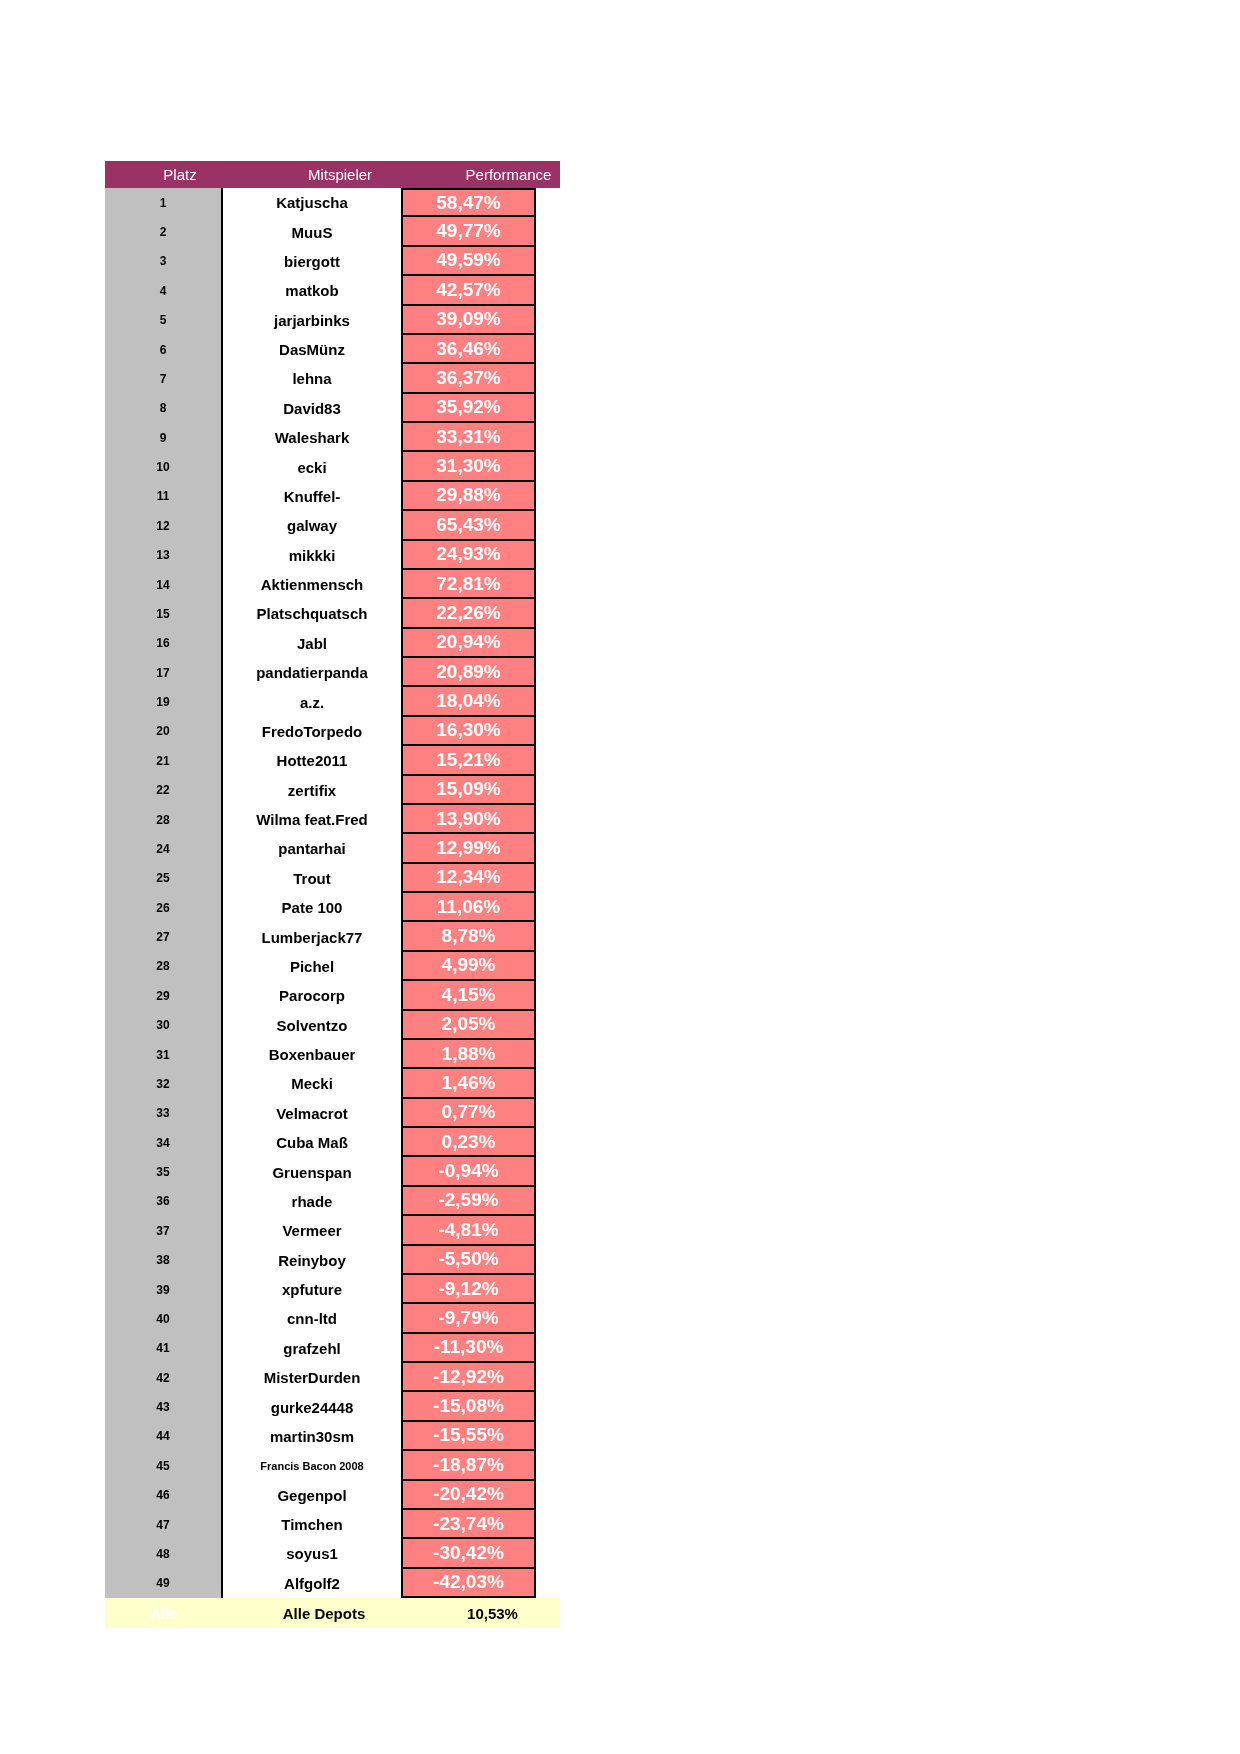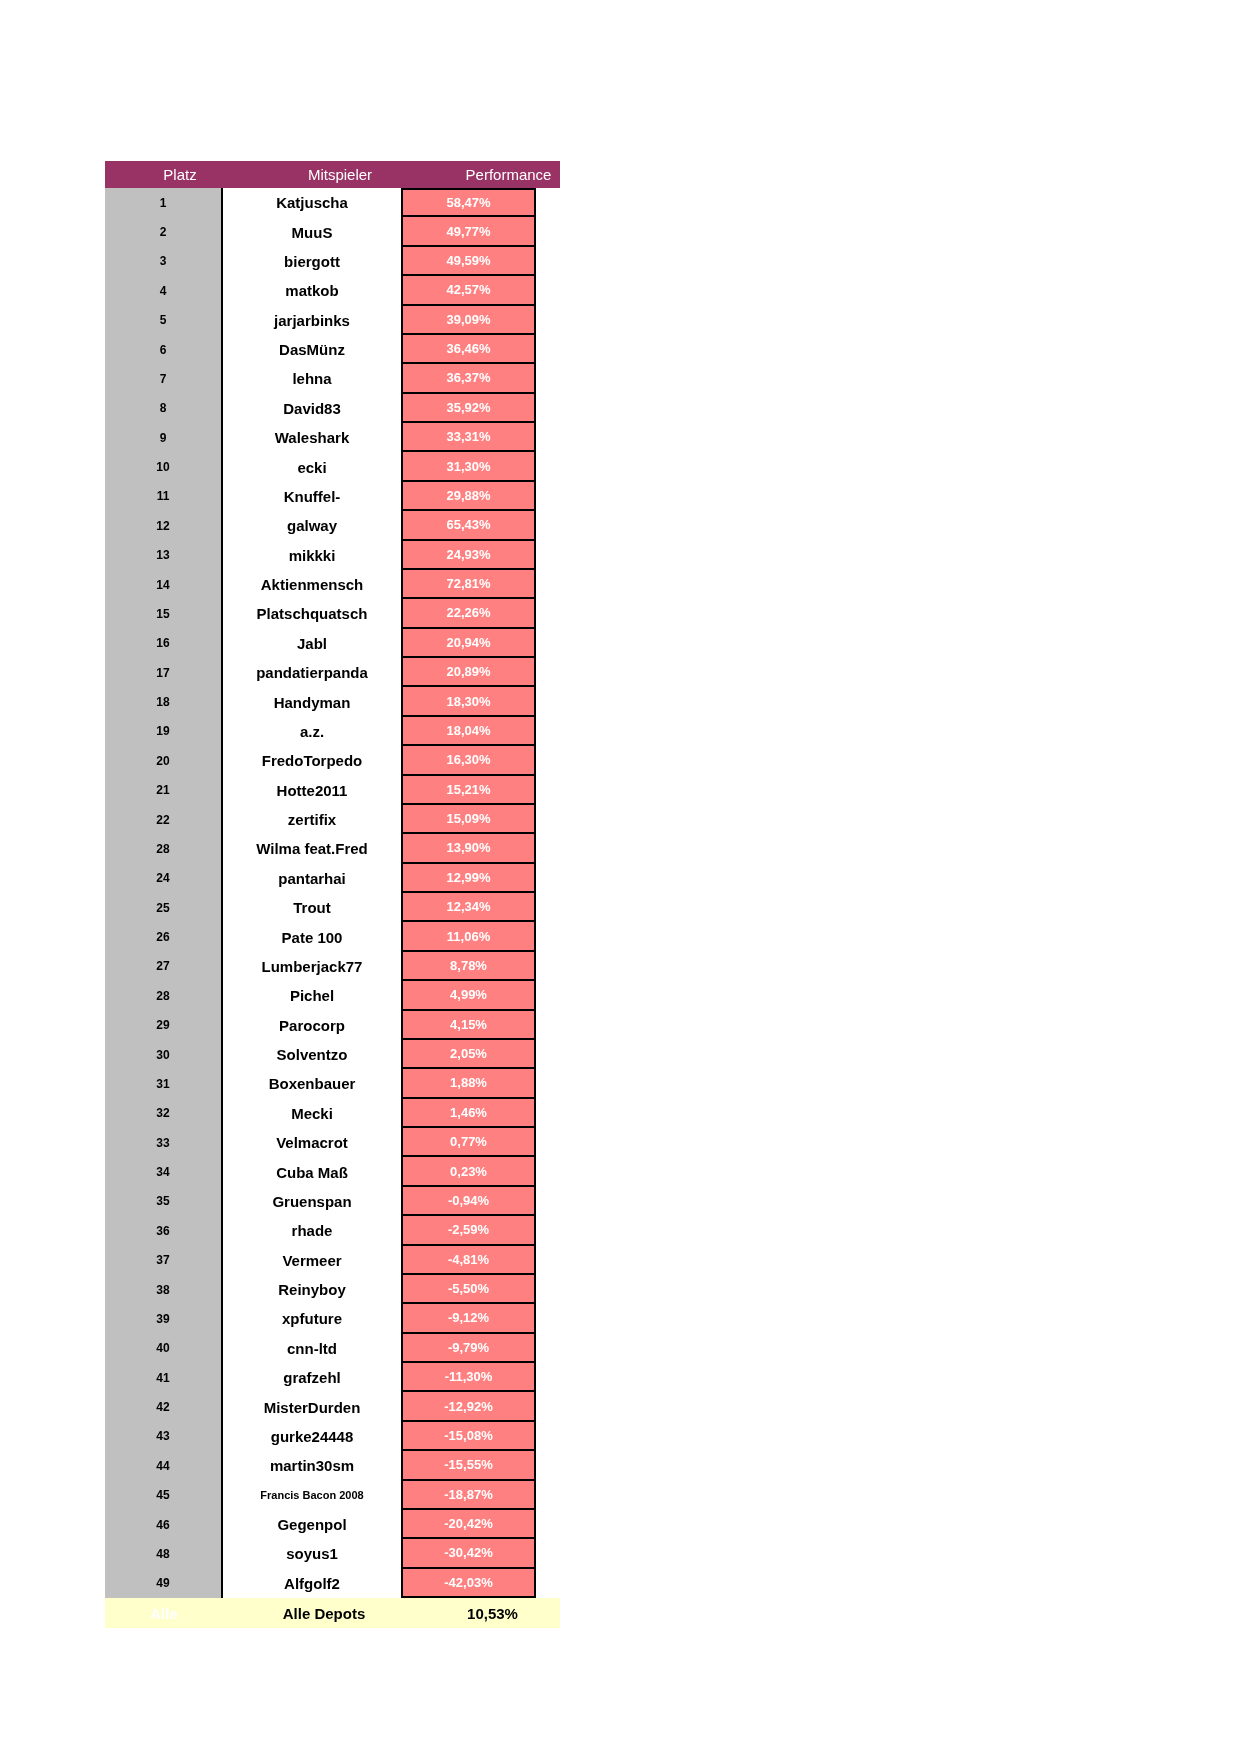--- a/index.html
+++ b/index.html
@@ -69,7 +69,7 @@
     border-top: none;
     color: var(--perf-text, #ffffff);
     font-weight: bold;
-    font-size: 13px;
+    font-size: 19px;
   }
   .row:first-child .td-perf { border-top: 2px solid var(--border, #000000); }
   .tfoot {

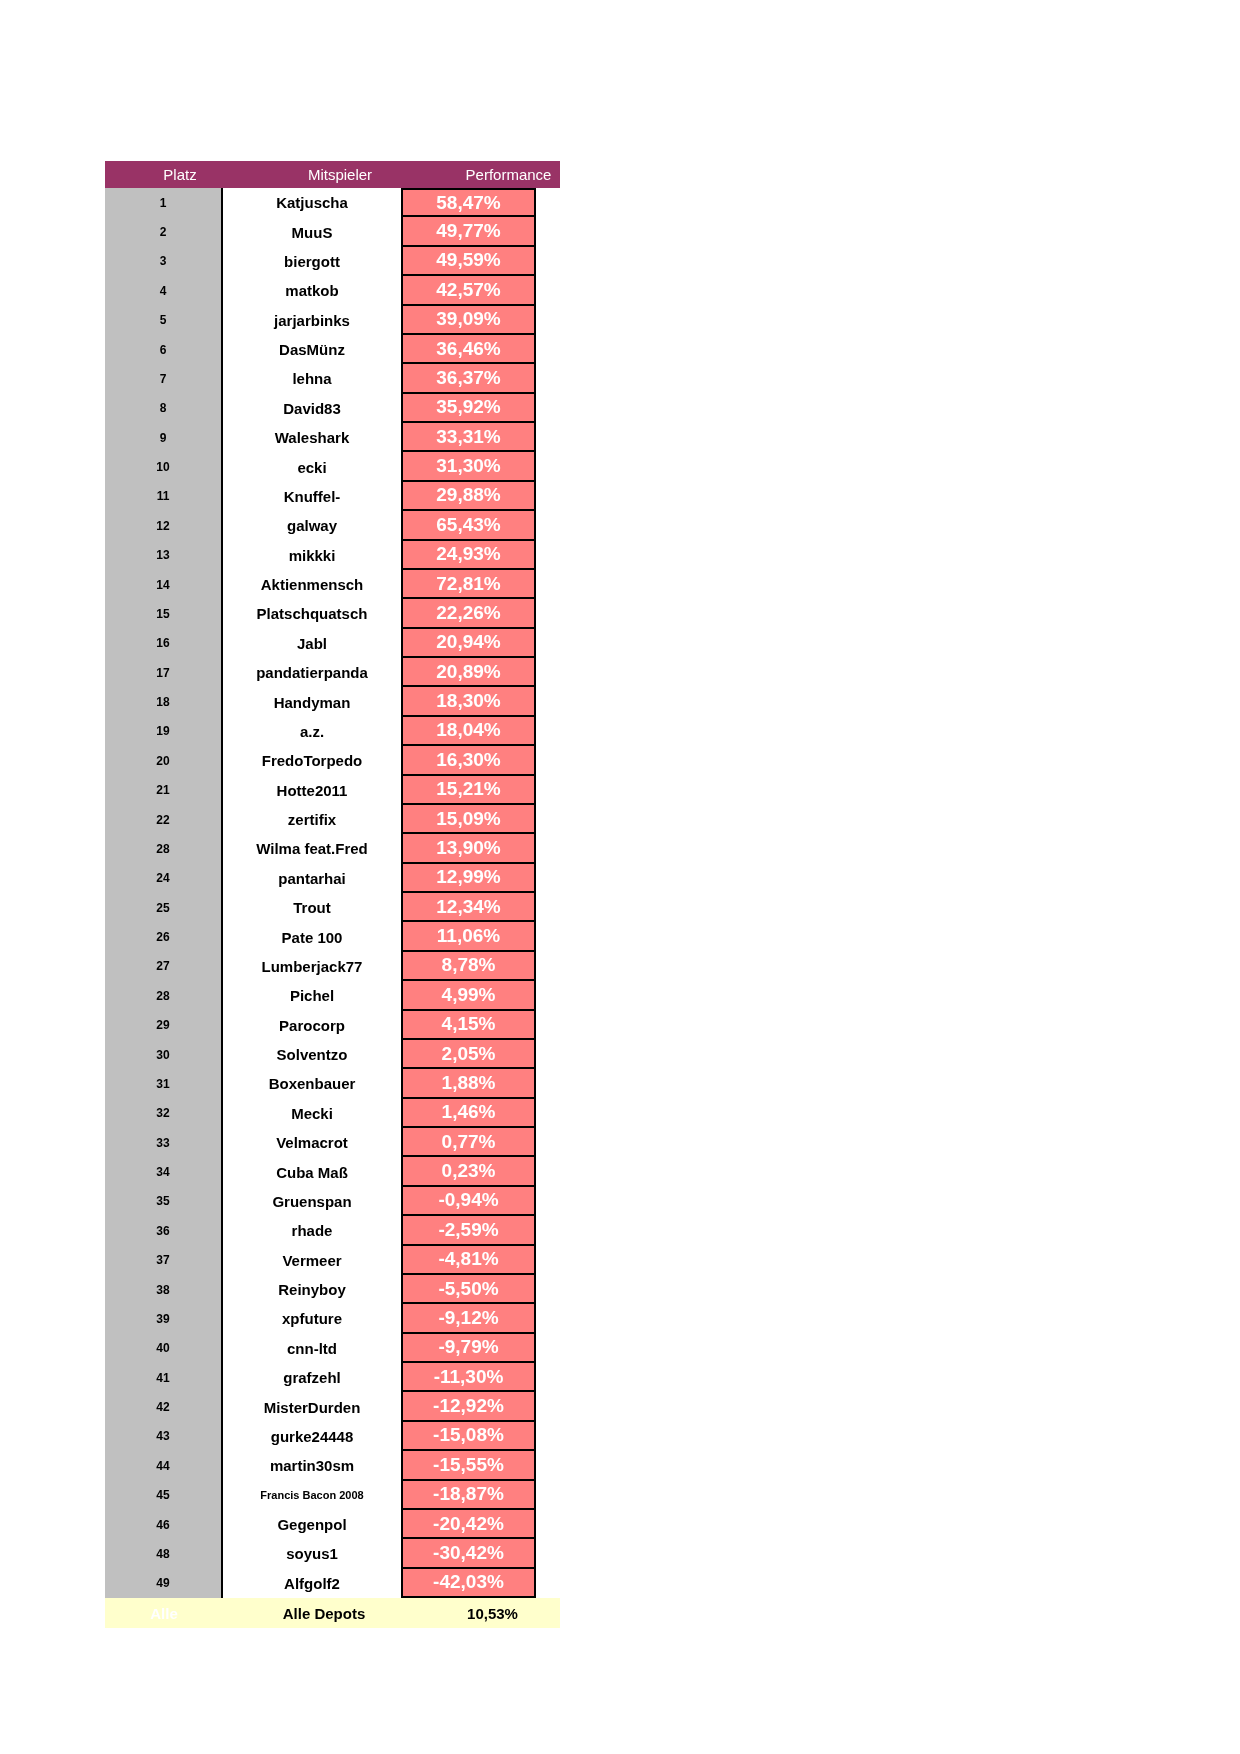--- a/index.html
+++ b/index.html
@@ -186,11 +186,6 @@
           <div class="td td-perf">20,89%</div>
         </div>
         <div class="row">
-          <div class="td td-platz">18</div>
-          <div class="td td-name">Handyman</div>
-          <div class="td td-perf">18,30%</div>
-        </div>
-        <div class="row">
           <div class="td td-platz">19</div>
           <div class="td td-name">a.z.</div>
           <div class="td td-perf">18,04%</div>

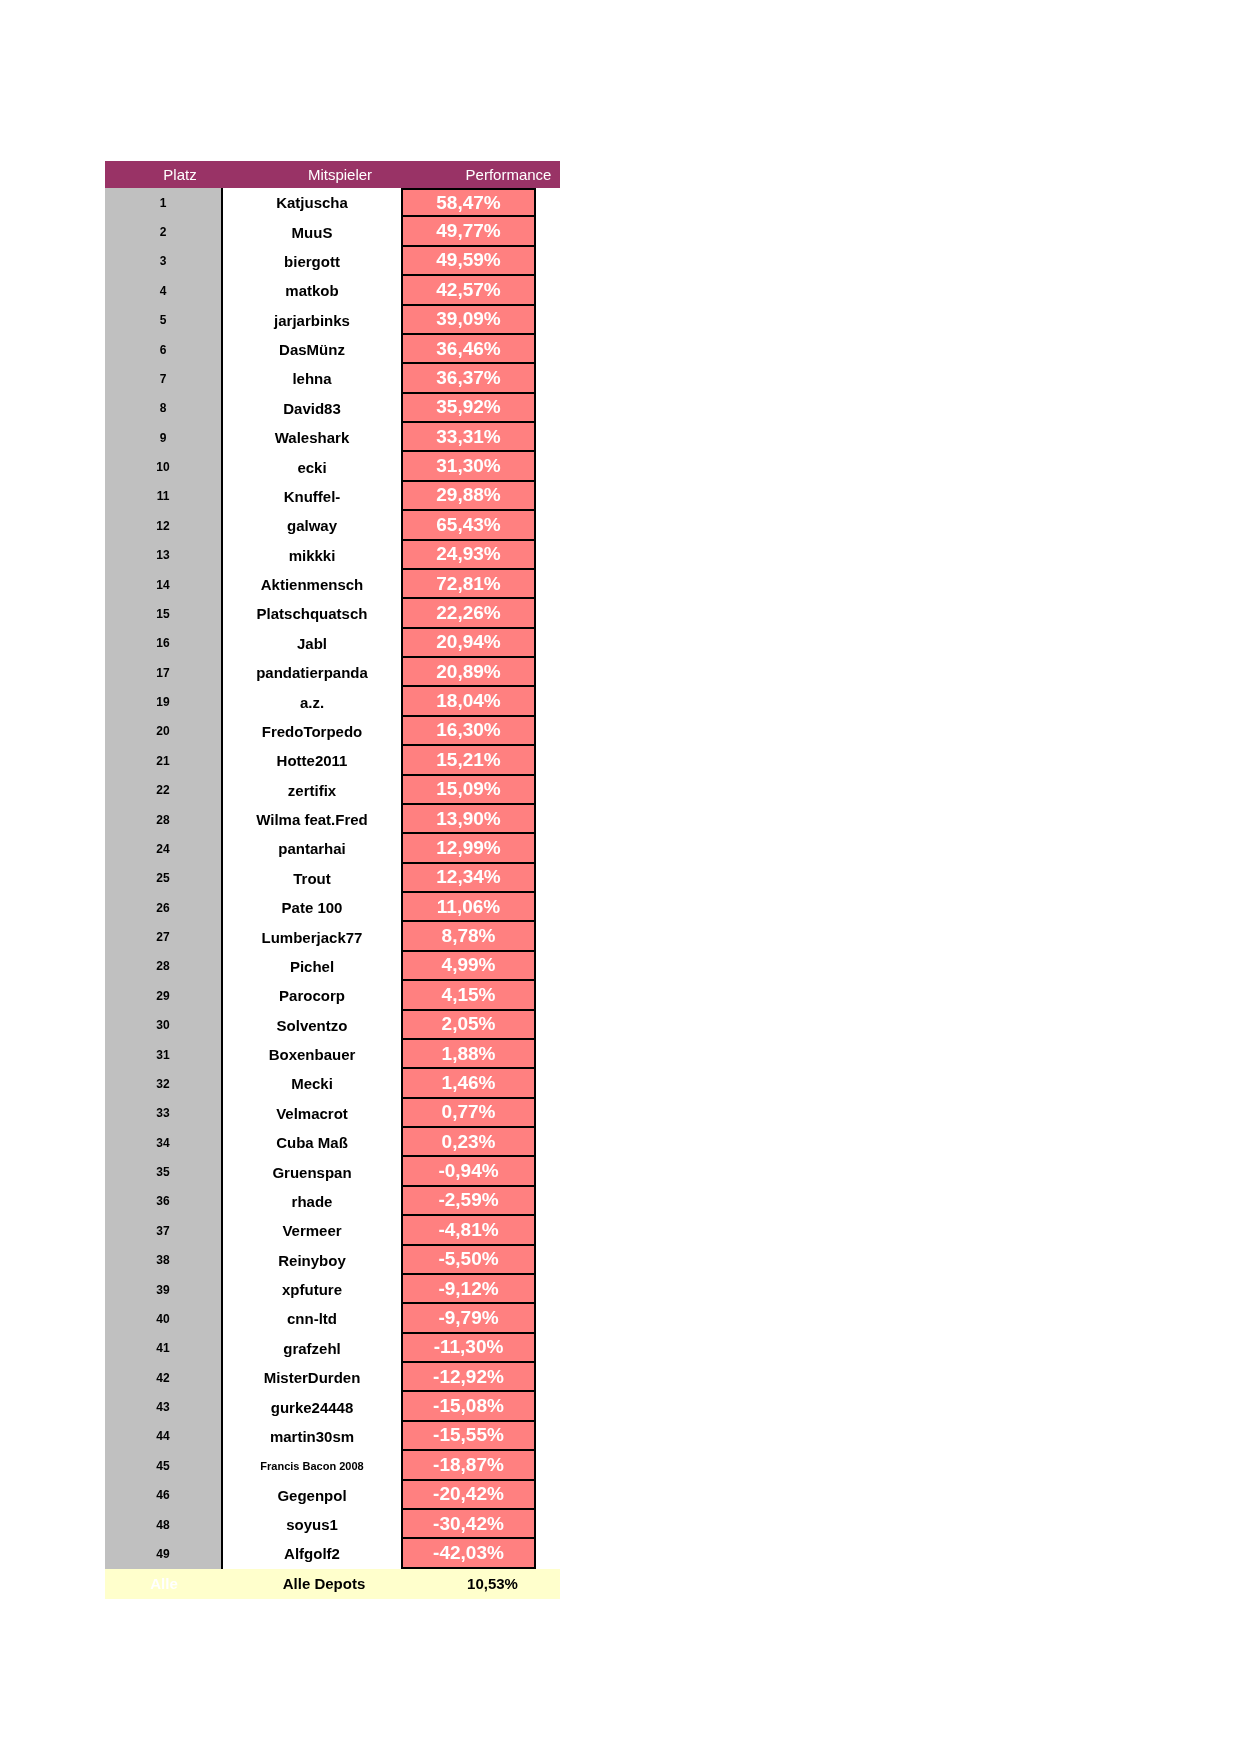--- a/index.html
+++ b/index.html
@@ -326,6 +326,11 @@
           <div class="td td-perf">-20,42%</div>
         </div>
         <div class="row">
+          <div class="td td-platz">47</div>
+          <div class="td td-name">Timchen</div>
+          <div class="td td-perf">-23,74%</div>
+        </div>
+        <div class="row">
           <div class="td td-platz">48</div>
           <div class="td td-name">soyus1</div>
           <div class="td td-perf">-30,42%</div>

